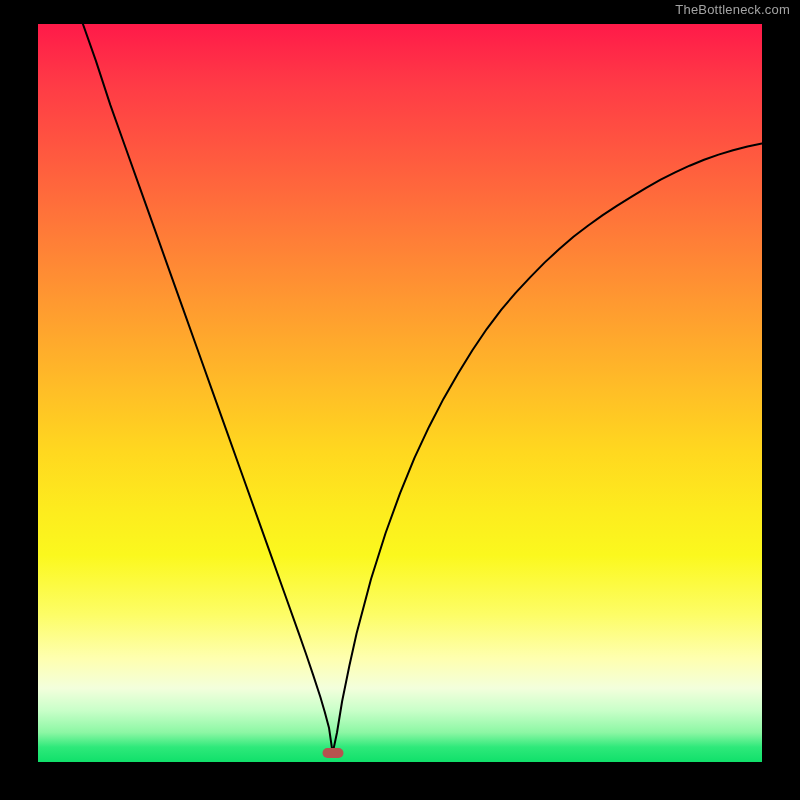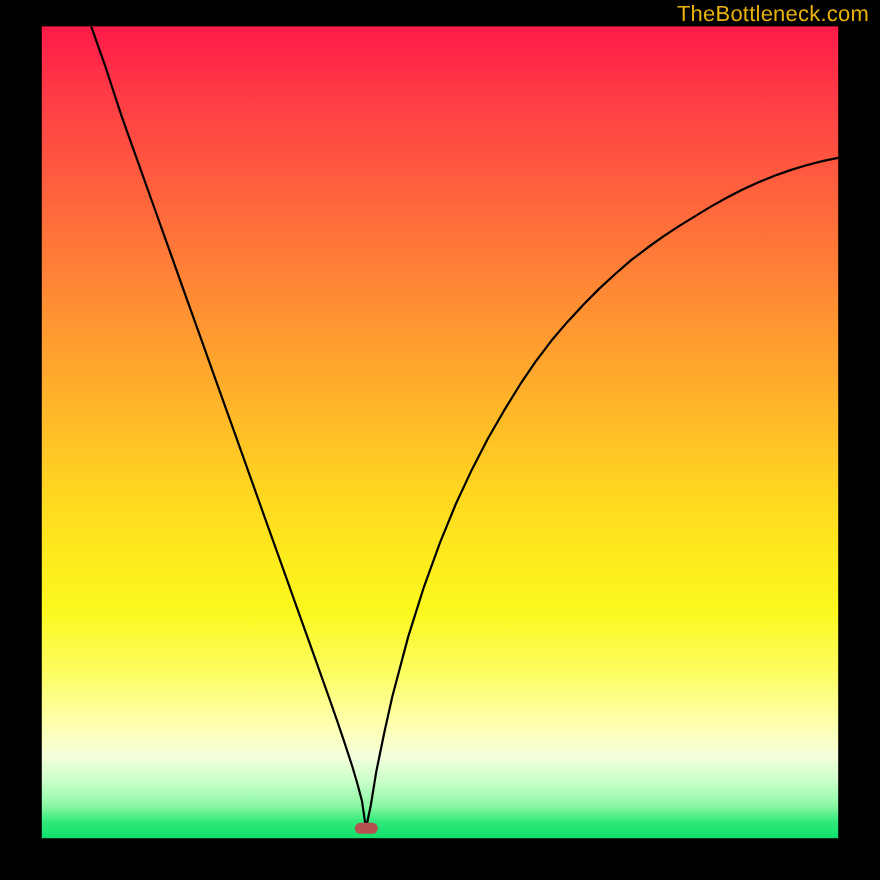--- a/index.html
+++ b/index.html
@@ -55,8 +55,8 @@
     position: absolute;
     top: 2px;
     right: 10px;
-    color: #eab308;
-    font-size: 20px;
+    color: #a3a3a3;
+    font-size: 13px;
     font-weight: 500;
     letter-spacing: 0.2px;
     user-select: none;

